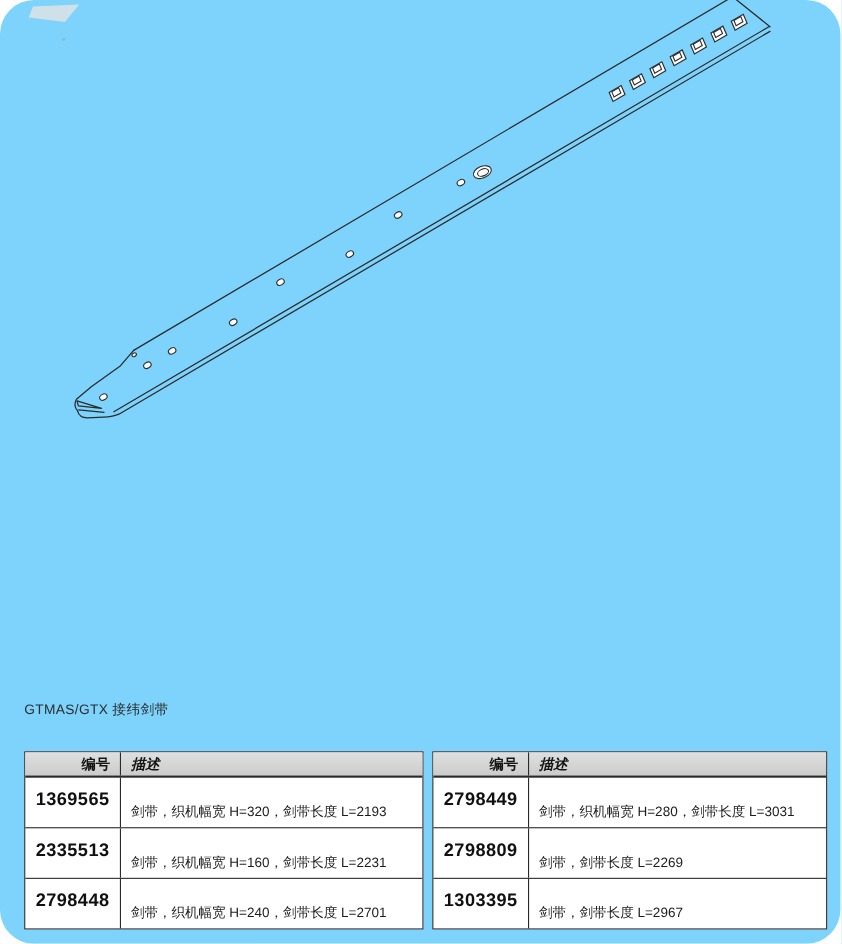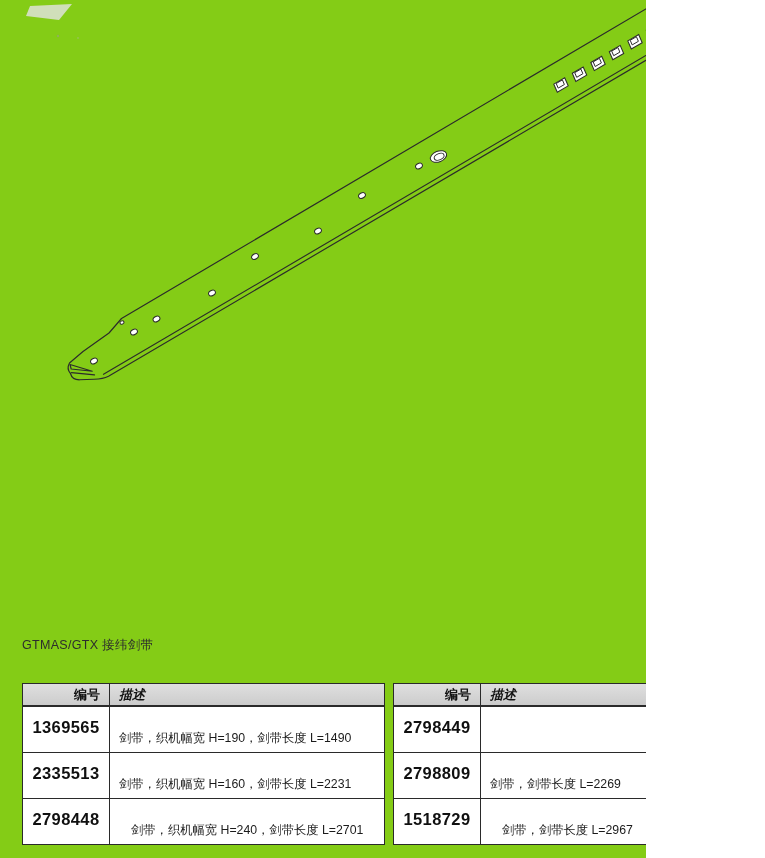--- a/index.html
+++ b/index.html
@@ -4,7 +4,7 @@
 <style>
   html,body{margin:0;padding:0;background:#ffffff;}
   body{width:765px;height:858px;font-family:"Liberation Sans","DejaVu Sans",sans-serif;}
-  .page{position:relative;width:646px;height:858px;background:#84cc16;overflow:hidden;}
+  .page{position:relative;width:764px;height:858px;background:#7dd3fc;overflow:hidden;border-radius:31px;}
 
   .drawing-svg{position:absolute;left:0;top:0;}
 

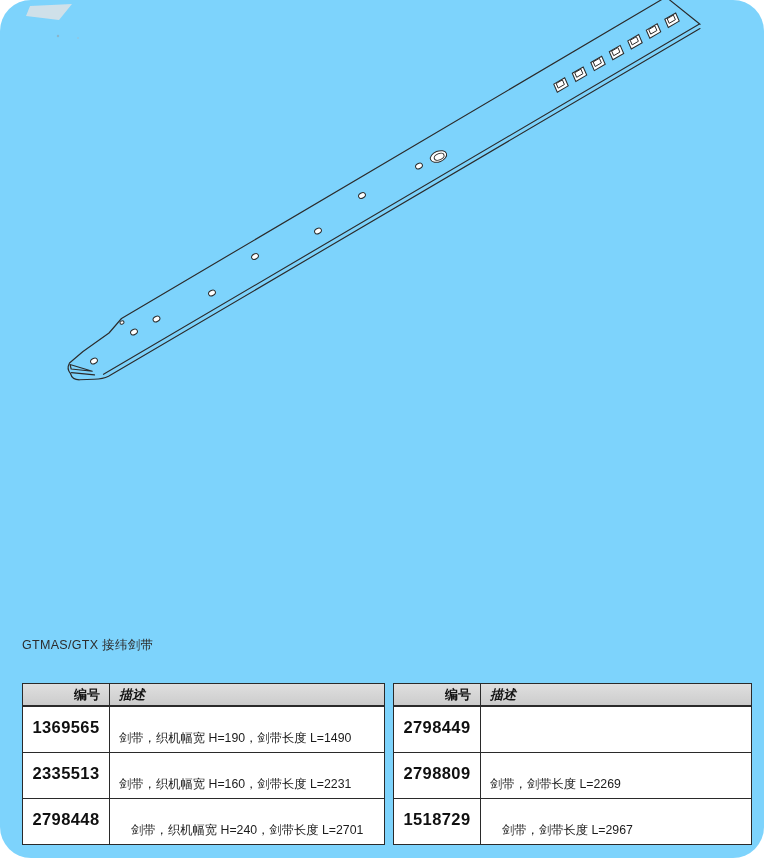--- a/index.html
+++ b/index.html
@@ -112,7 +112,7 @@
     </div>
     <div class="trow">
       <div class="td num">1369565</div>
-      <div class="td desc">剑带，织机幅宽 H=190，剑带长度 L=1490</div>
+      <div class="td desc">剑带，织机幅宽 H=320，剑带长度 L=2193</div>
     </div>
     <div class="trow">
       <div class="td num">2335513</div>

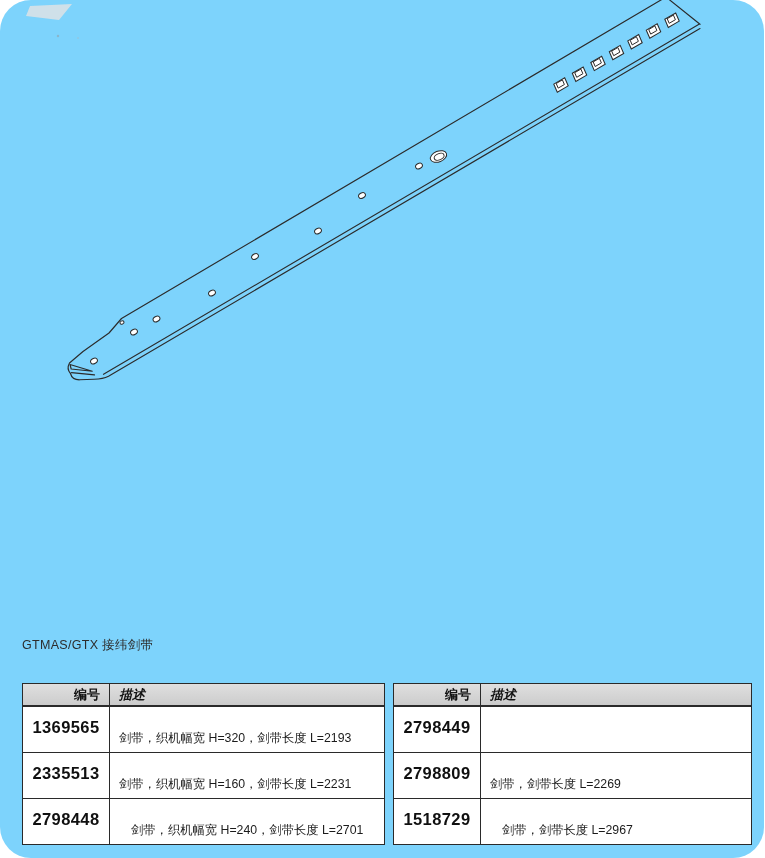--- a/index.html
+++ b/index.html
@@ -131,6 +131,7 @@
     </div>
     <div class="trow">
       <div class="td num">2798449</div>
+      <div class="td desc">剑带，织机幅宽 H=280，剑带长度 L=3031</div>
     </div>
     <div class="trow">
       <div class="td num">2798809</div>

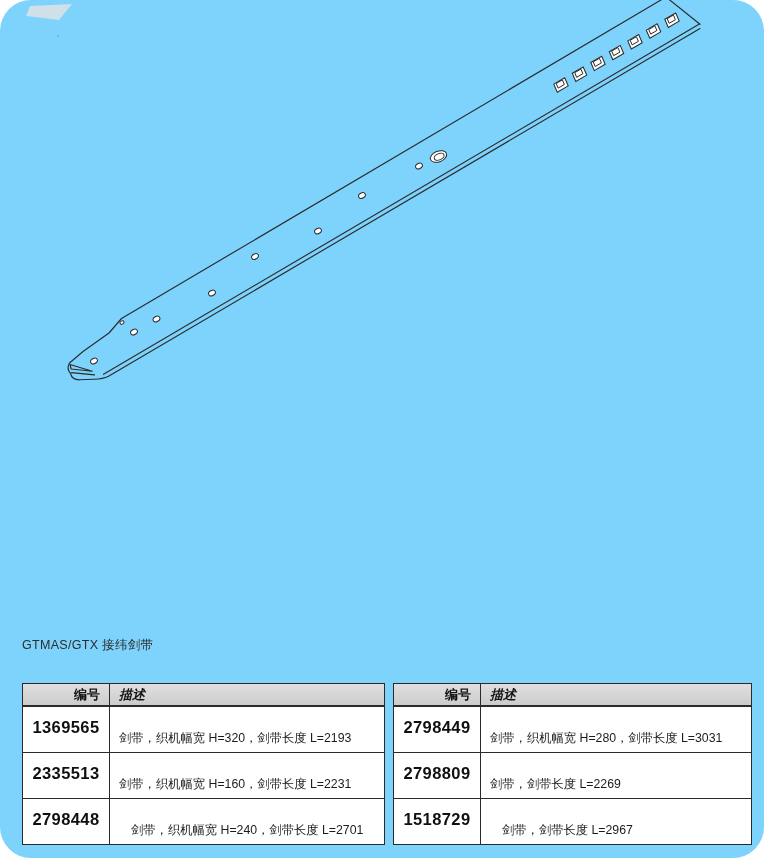--- a/index.html
+++ b/index.html
@@ -31,7 +31,7 @@
     display:grid;grid-template-columns:87px 1fr;height:45px;
     border-bottom:1.3px solid #2a2a2a;box-sizing:content-box;
   }
-  .trow:last-child{border-bottom:none;gap:12px;}
+  .trow:last-child{border-bottom:none;}
   .td{box-sizing:border-box;}
   .td.num{
     font-weight:bold;font-size:16.5px;letter-spacing:.4px;color:#101010;

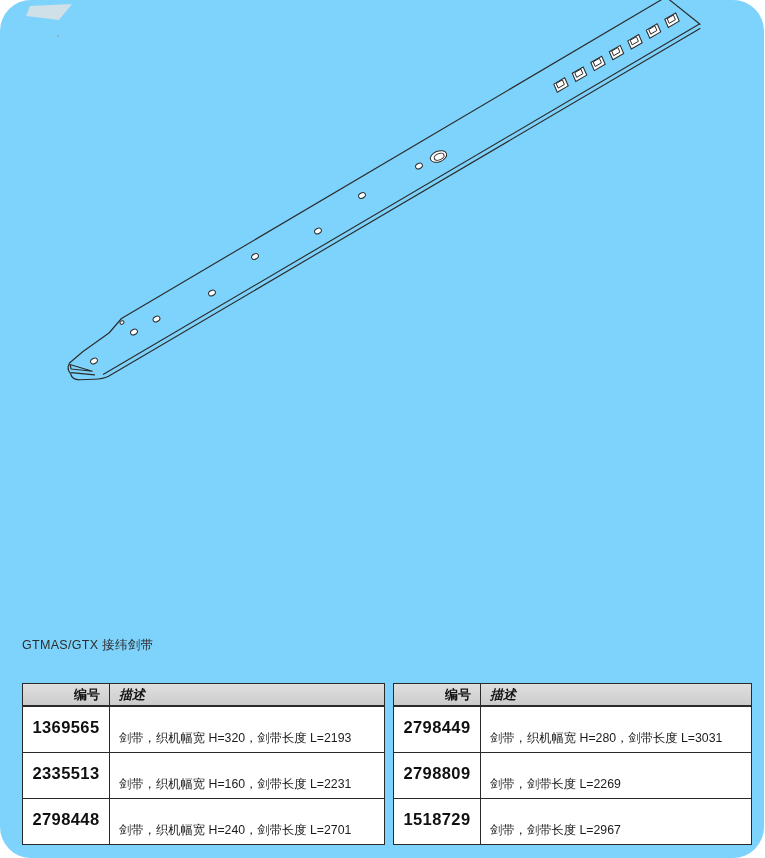--- a/index.html
+++ b/index.html
@@ -138,7 +138,7 @@
       <div class="td desc">剑带，剑带长度 L=2269</div>
     </div>
     <div class="trow">
-      <div class="td num">1518729</div>
+      <div class="td num">1303395</div>
       <div class="td desc">剑带，剑带长度 L=2967</div>
     </div>
   </div>

